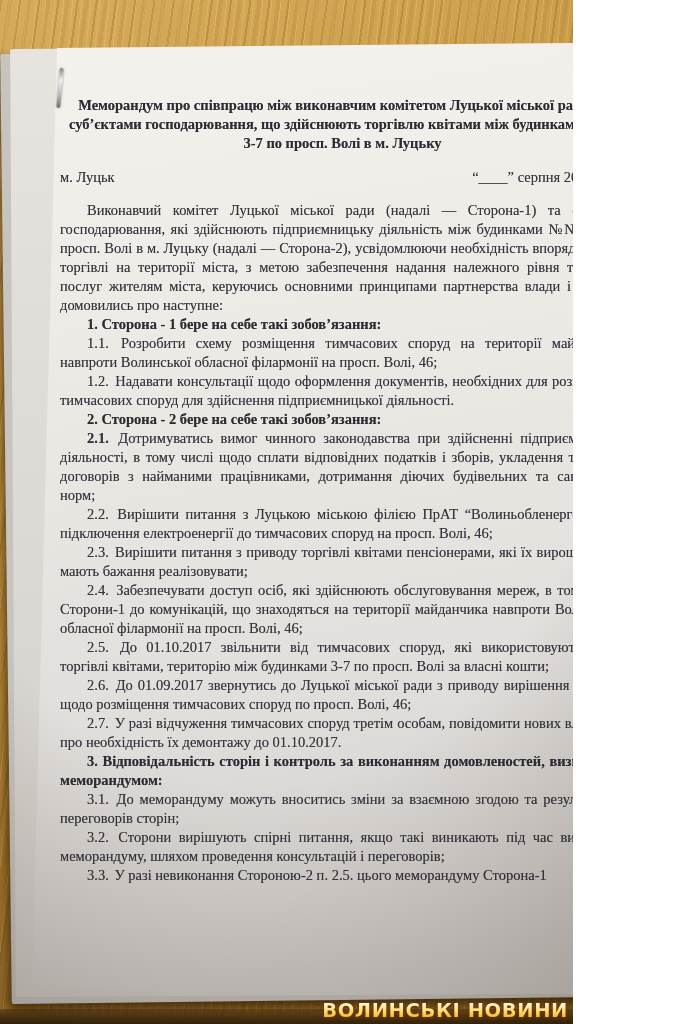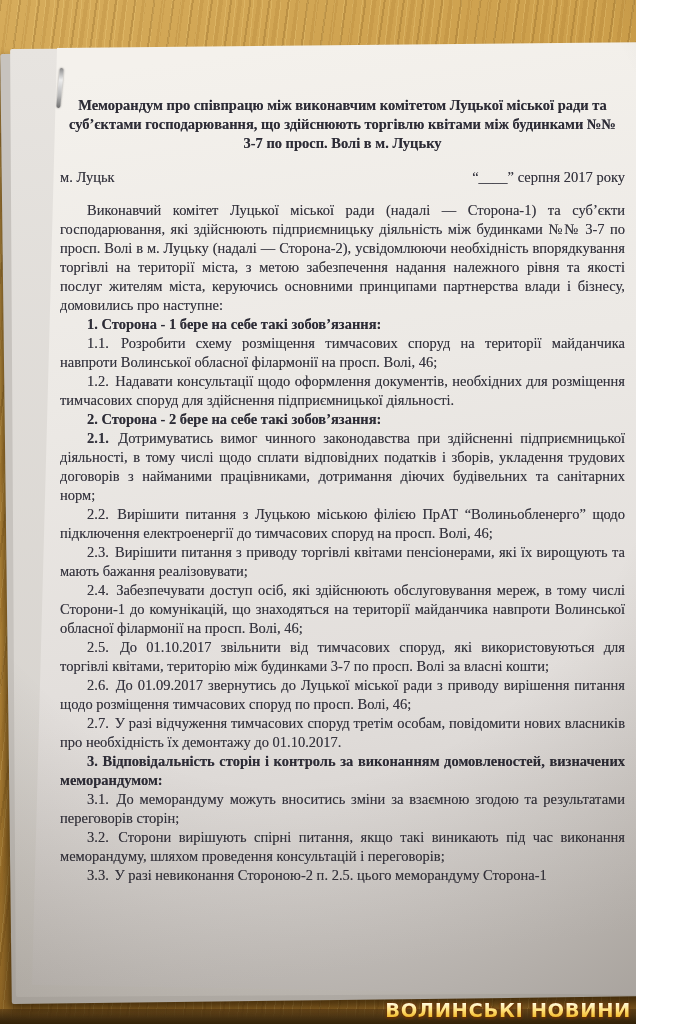--- a/index.html
+++ b/index.html
@@ -5,7 +5,7 @@
   html,body{margin:0;padding:0;}
   body{width:683px;height:1024px;overflow:hidden;position:relative;
        font-family:"Liberation Serif", serif;}
-  .scene{position:absolute;inset:0;width:636px;height:1024px;overflow:hidden;}
+  .scene{position:absolute;inset:0;width:573px;height:1024px;overflow:hidden;}
 
   
   .desk{position:absolute;inset:0;

